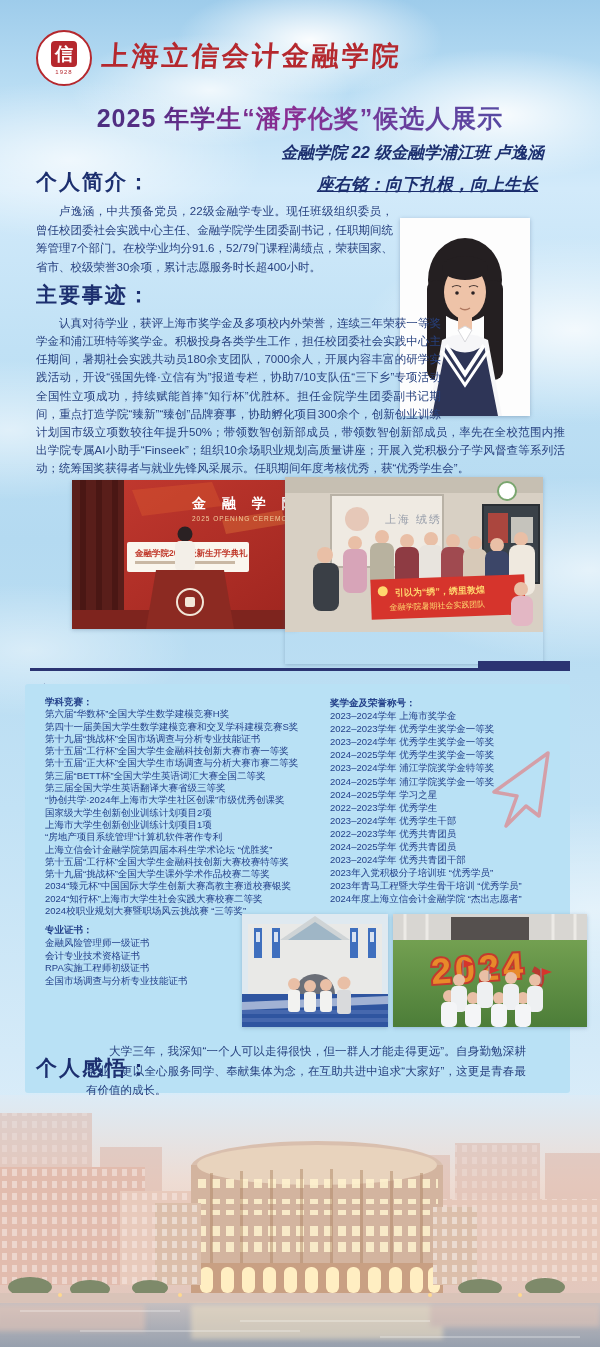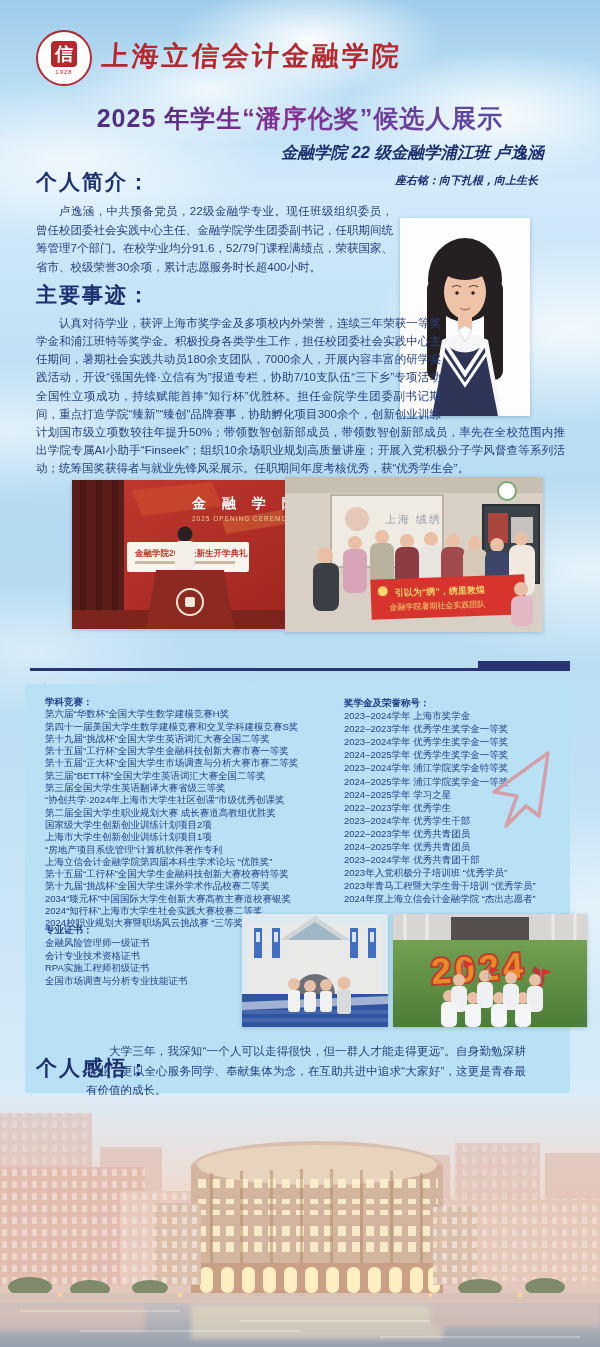--- a/index.html
+++ b/index.html
@@ -30,7 +30,7 @@
     letter-spacing:1px;background:linear-gradient(90deg,#41307c 8%,#5c2d87 28%,#8a2d92 48%,#6a3d9c 66%,#4f4fa5 92%);
     -webkit-background-clip:text;background-clip:text;color:transparent;}
   .student-line{right:56px;top:142px;font-size:16.5px;font-weight:bold;font-style:italic;color:#1c2f6f;}
-  .motto{right:62px;top:173px;font-size:11px;font-weight:bold;font-style:italic;color:#1c2f6f;}
+  .motto{right:62px;top:173px;font-size:17px;font-weight:bold;font-style:italic;color:#1c2f6f;text-decoration:underline;}
   
   .h-sec{font-size:21px;font-weight:bold;color:#1c2f6f;letter-spacing:2px;}
   .body-txt{font-size:11.5px;color:#27417f;text-align:justify;line-height:1.62;text-indent:2em;}

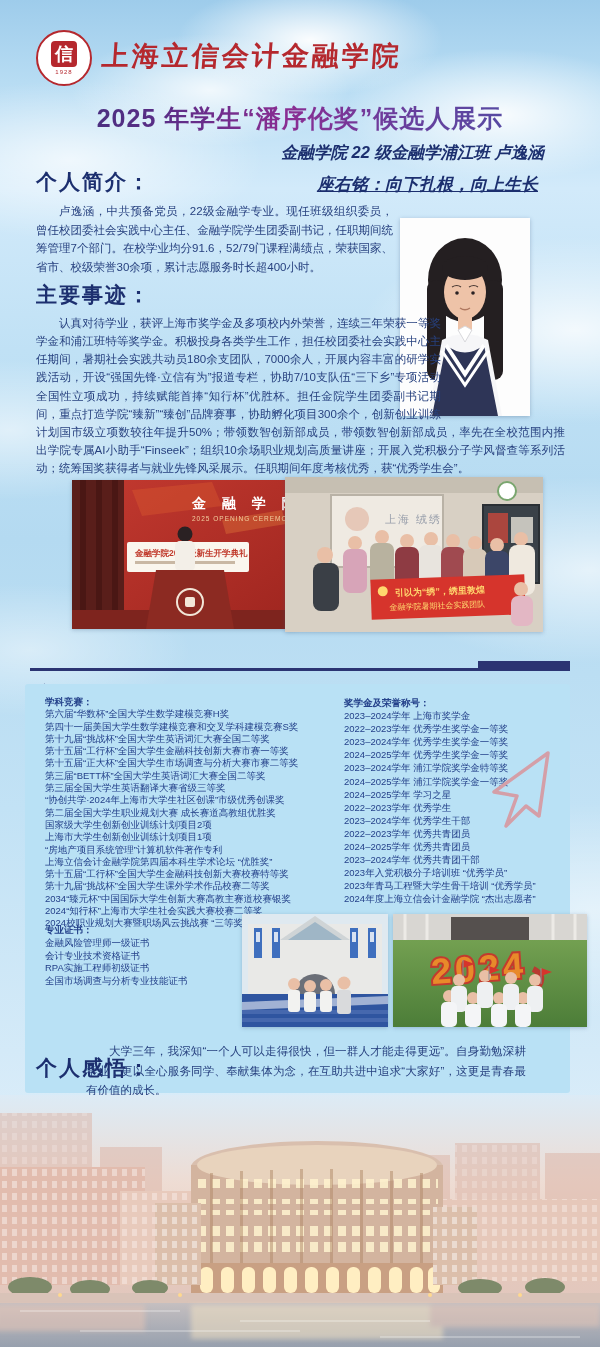--- a/index.html
+++ b/index.html
@@ -43,7 +43,7 @@
   
   .photo{overflow:hidden;box-shadow:0 1px 4px rgba(60,90,130,.3);}
   .ph-ceremony{left:48px;top:480px;width:225px;height:149px;margin-left:24px;}
-  .ph-practice{left:285px;top:477px;width:258px;height:155px;}
+  .ph-practice{left:285px;top:477px;width:258px;height:187px;}
   .ph-campus{left:242px;top:914px;width:146px;height:113px;}
   .ph-flowers{left:393px;top:914px;width:194px;height:113px;}
   

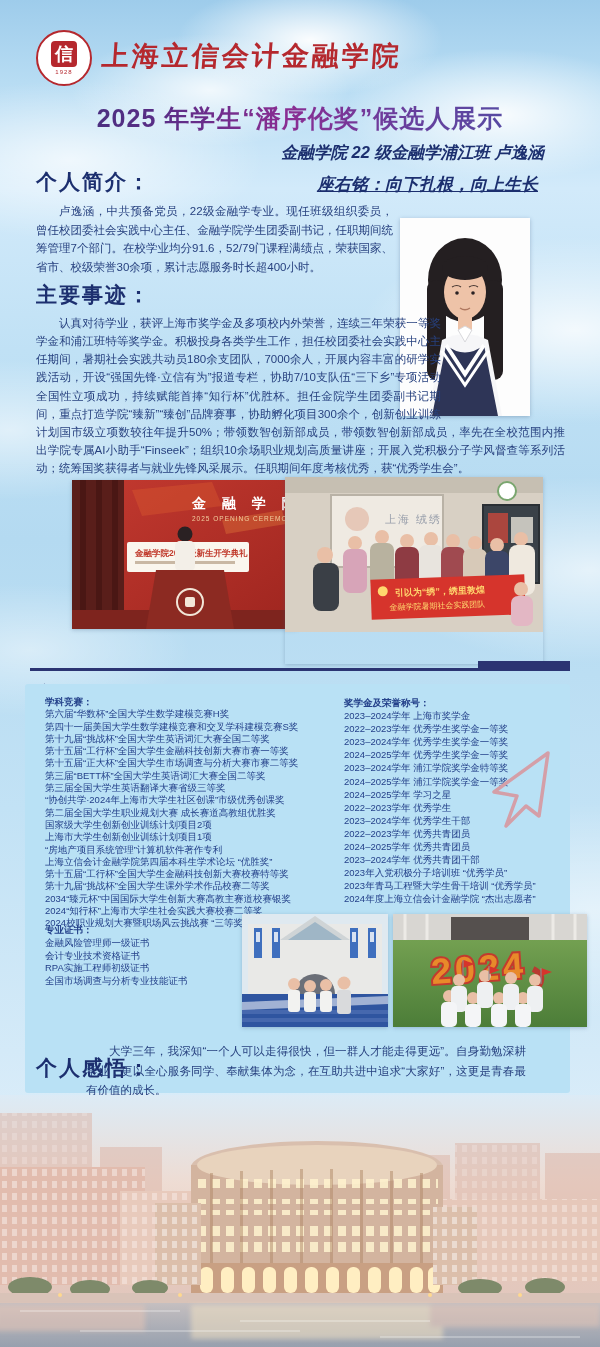--- a/index.html
+++ b/index.html
@@ -54,7 +54,7 @@
   .list{font-size:9.5px;color:#24418a;white-space:nowrap;}
   .list .label{font-weight:bold;}
   .l-comp{left:45px;top:696px;width:300px;line-height:12.3px;}
-  .l-award{left:344px;top:696px;width:236px;line-height:13.1px;}
+  .l-award{left:330px;top:696px;width:236px;line-height:13.1px;}
   .l-cert{left:45px;top:924px;width:250px;line-height:12.8px;}
   .arrow-deco{left:486px;top:748px;}
   

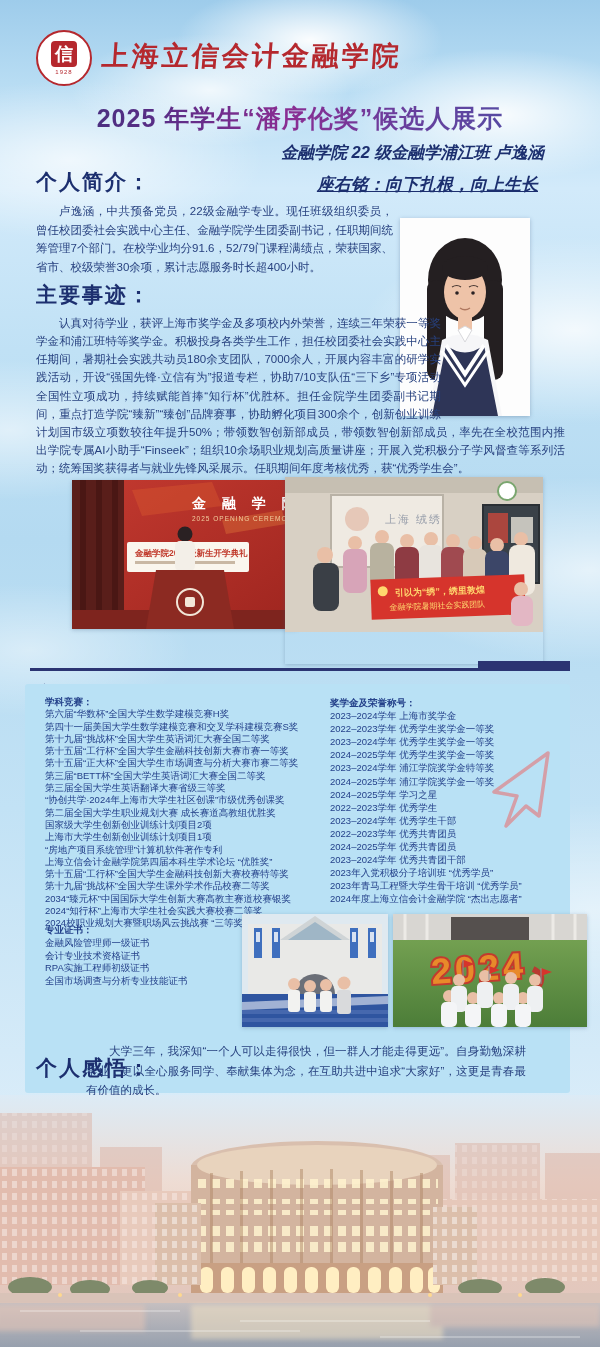--- a/index.html
+++ b/index.html
@@ -188,7 +188,7 @@
 
     <div>第六届“华数杯”全国大学生数学建模竞赛H奖</div>
         <div>第四十一届美国大学生数学建模竞赛和交叉学科建模竞赛S奖</div>
-        <div>第十九届“挑战杯”全国大学生英语词汇大赛全国二等奖</div>
+        <div>第十九届“挑战杯”全国市场调查与分析专业技能证书</div>
         <div>第十五届“工行杯”全国大学生金融科技创新大赛市赛一等奖</div>
         <div>第十五届“正大杯”全国大学生市场调查与分析大赛市赛二等奖</div>
         <div>第三届“BETT杯”全国大学生英语词汇大赛全国二等奖</div>

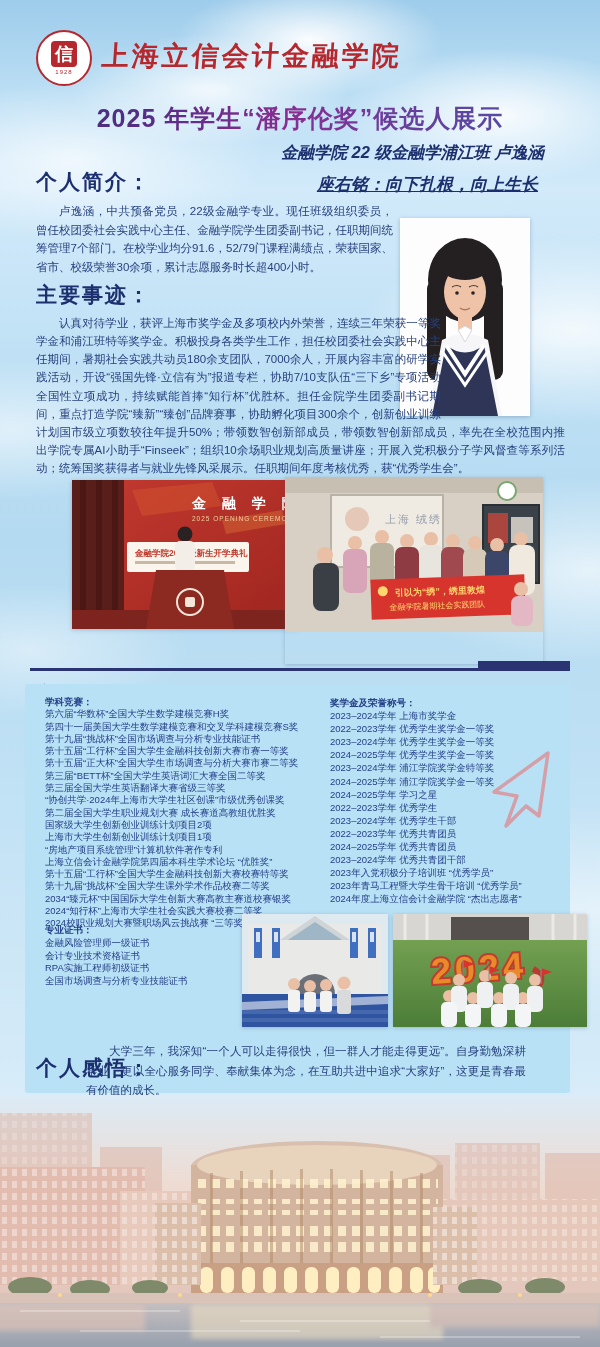--- a/index.html
+++ b/index.html
@@ -194,7 +194,6 @@
         <div>第三届“BETT杯”全国大学生英语词汇大赛全国二等奖</div>
         <div>第三届全国大学生英语翻译大赛省级三等奖</div>
         <div>“协创共学·2024年上海市大学生社区创课”市级优秀创课奖</div>
-        <div>第二届全国大学生职业规划大赛 成长赛道高教组优胜奖</div>
         <div>国家级大学生创新创业训练计划项目2项</div>
         <div>上海市大学生创新创业训练计划项目1项</div>
         <div>“房地产项目系统管理”计算机软件著作专利</div>

